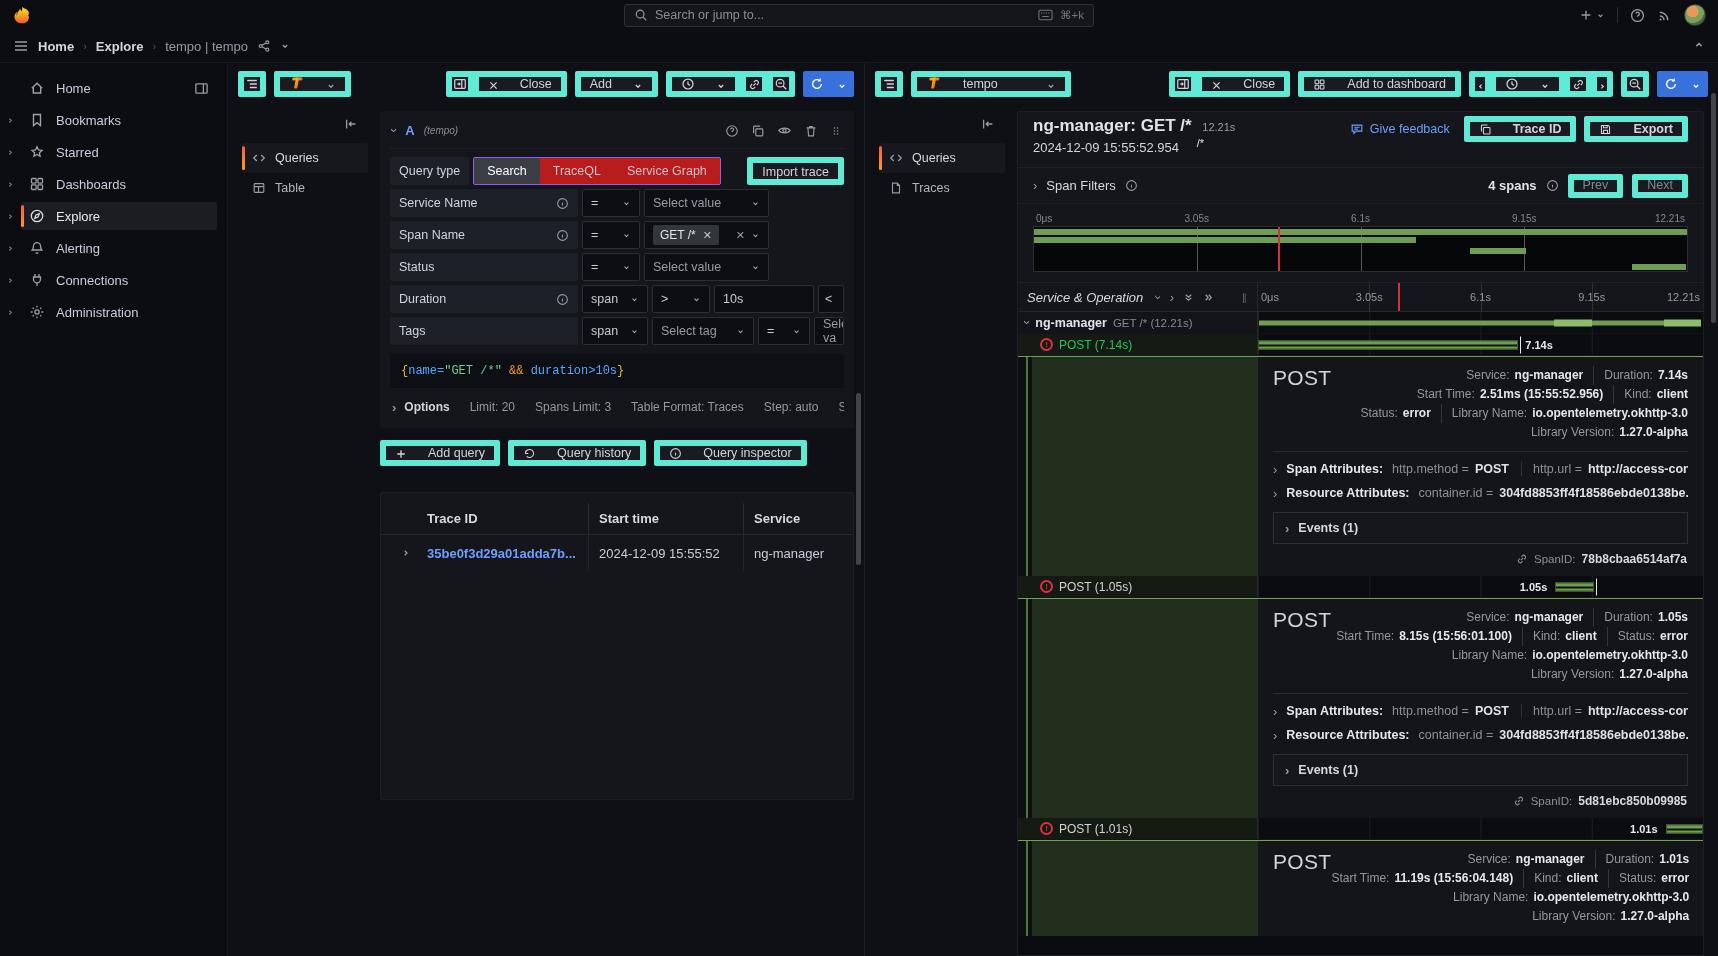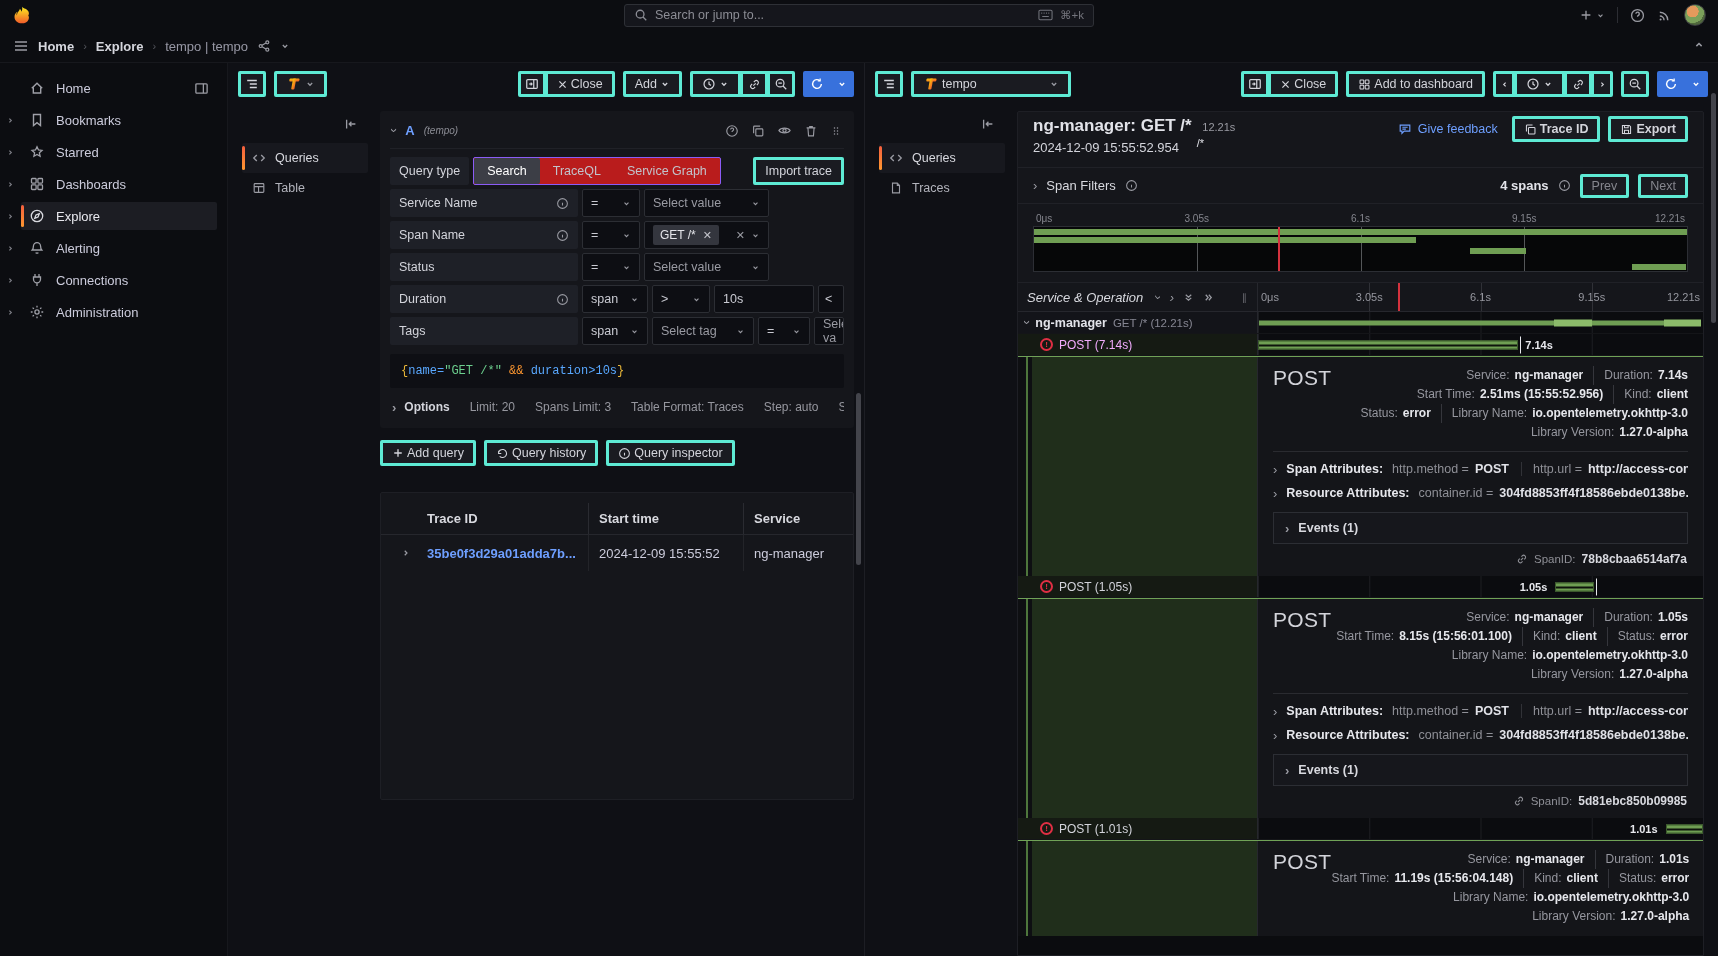--- a/index.html
+++ b/index.html
@@ -51,8 +51,8 @@
   .pane.right { flex:1; }
   .pane-toolbar { height:42px; flex:none; display:flex; align-items:center; padding:8px 10px; gap:8px; }
   .tb-right { margin-left:auto; display:flex; align-items:center; gap:8px; }
-  .btn { height:26px; background:#1a1b21; border:3px solid #5eead4; border-radius:2px; color:#d3d4db; font-size:12.5px;
-    display:inline-flex; align-items:center; gap:3px; padding:0 9px; font-weight:500; cursor:pointer; white-space:nowrap; }
+  .btn { height:26px; background:#1a1b21; border:6px solid #5eead4; border-radius:2px; color:#d3d4db; font-size:12.5px;
+    display:inline-flex; align-items:flex-end; gap:21px; padding:0 9px; font-weight:500; cursor:pointer; white-space:nowrap; }
   .btn.dim { color:#85868e; }
   .btn.icon-only { width:28px; padding:0; justify-content:center; }
   .btn-join { display:flex; }

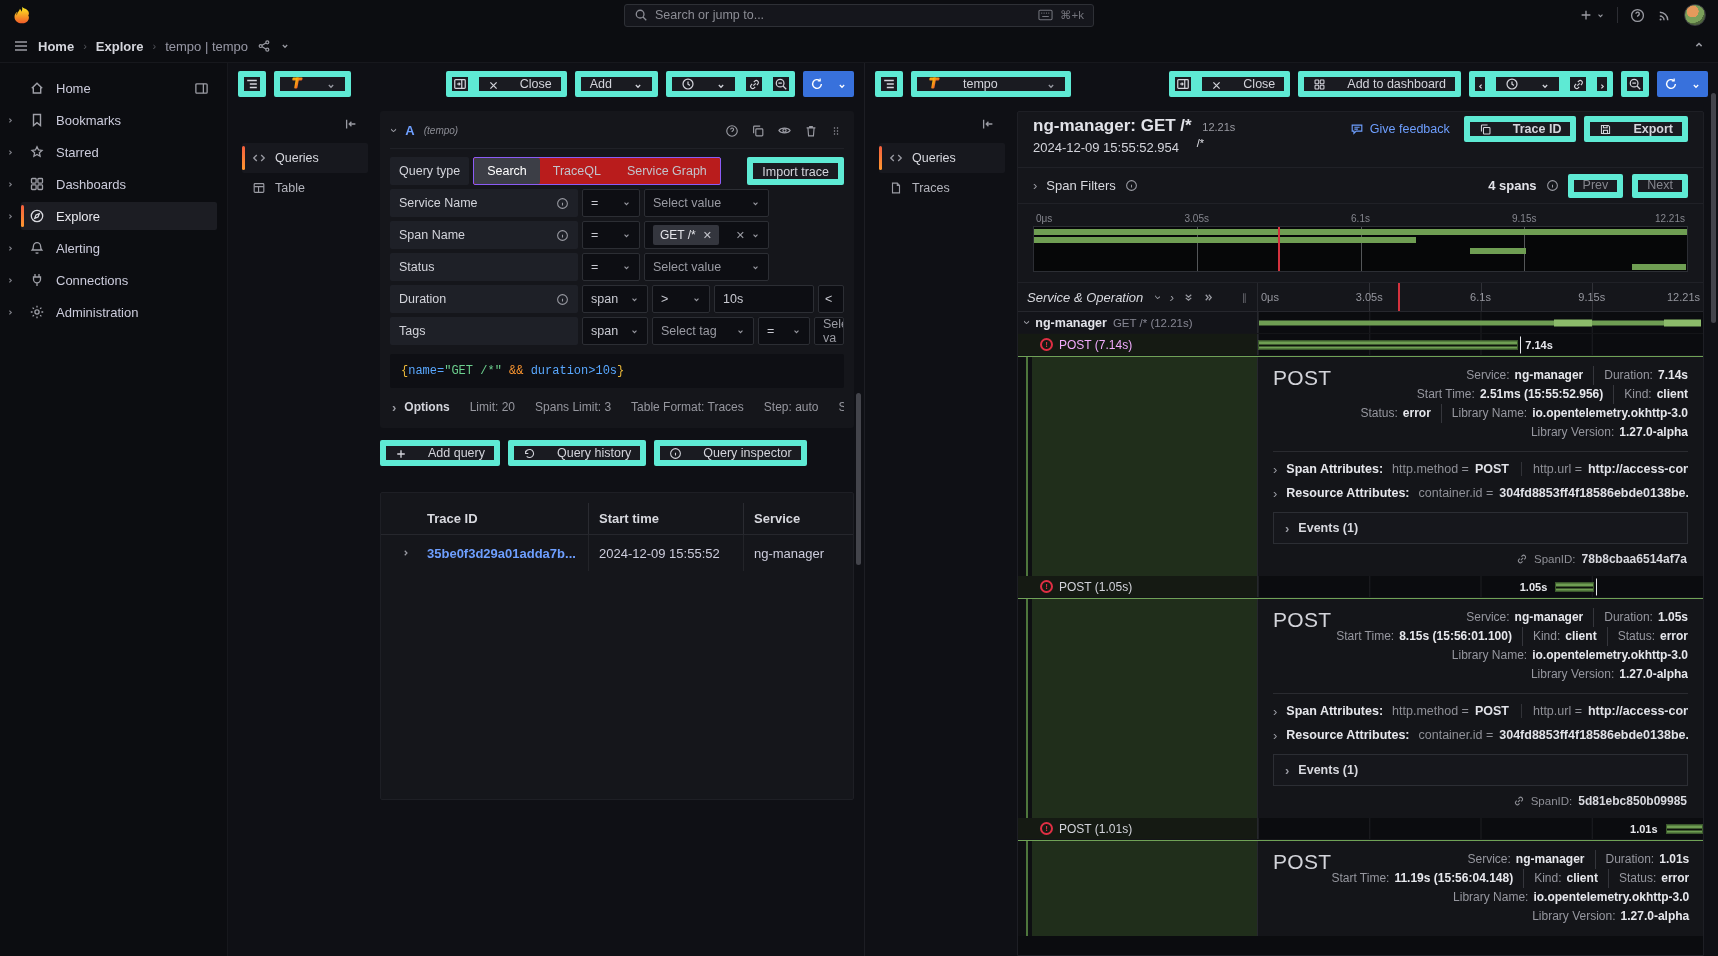--- a/index.html
+++ b/index.html
@@ -1097,7 +1097,7 @@
               <div class="trow">
                 <div class="trow-name child">
                   <span class="err">!</span>
-                  <span style="color:#f0abfc">POST (7.14s)</span>
+                  <span style="color:#22c55e">POST (7.14s)</span>
                 </div>
                 <div class="trow-bars grid-bg">
                   <div class="bar-wrap" style="left: 0%; width: 58.5%;">

